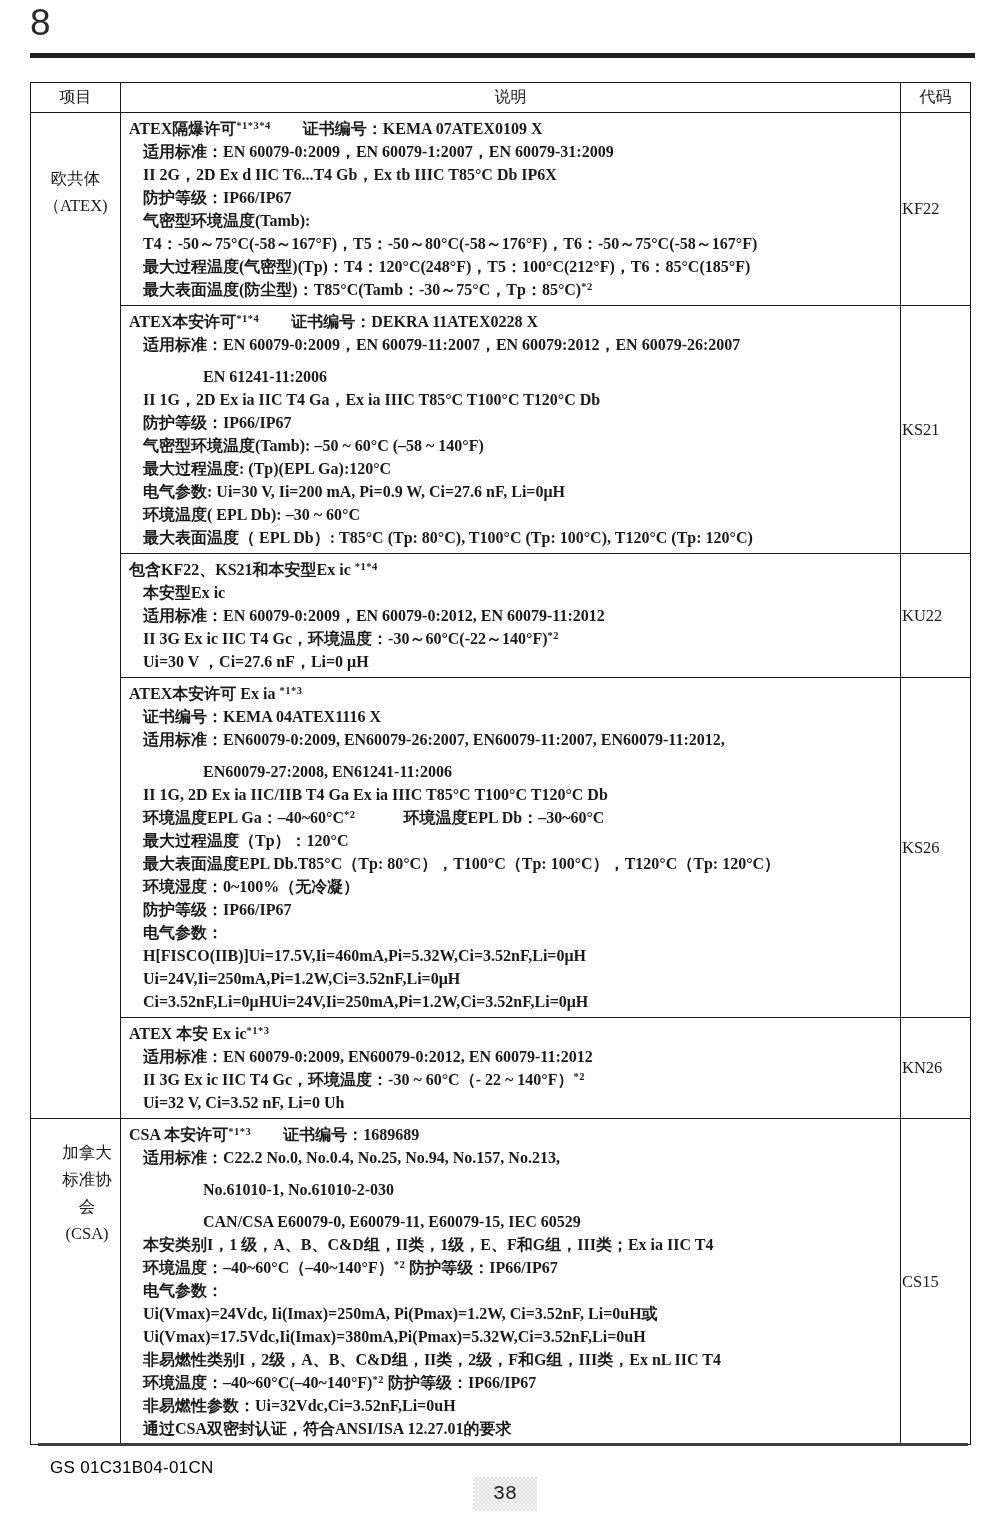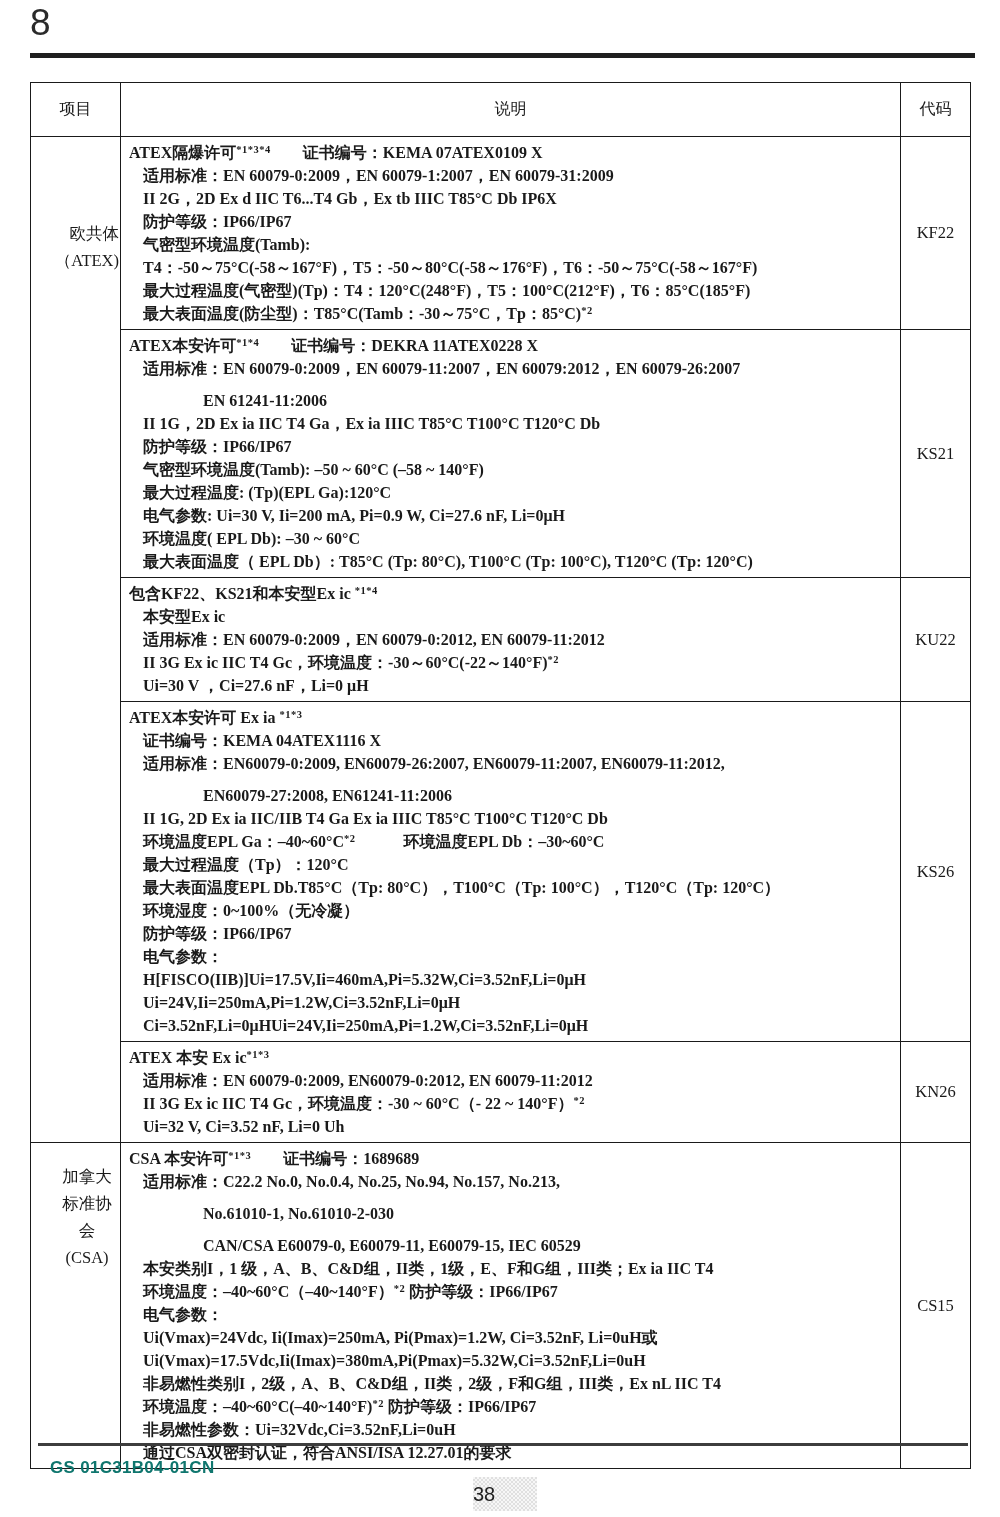--- a/index.html
+++ b/index.html
@@ -24,7 +24,7 @@
   .spec-table th,.spec-table td{border:1.6px solid #1a1a1a;}
   .spec-table thead th{
     height:20px;font-size:16px;font-weight:normal;
-    text-align:center;padding:16px;
+    text-align:center;padding:4px;
   }
   td.desc-cell{vertical-align:top;padding:4px 4px 4px 8px;font-size:16px;}
   .line{line-height:23px;white-space:nowrap;overflow:hidden;font-weight:bold;}

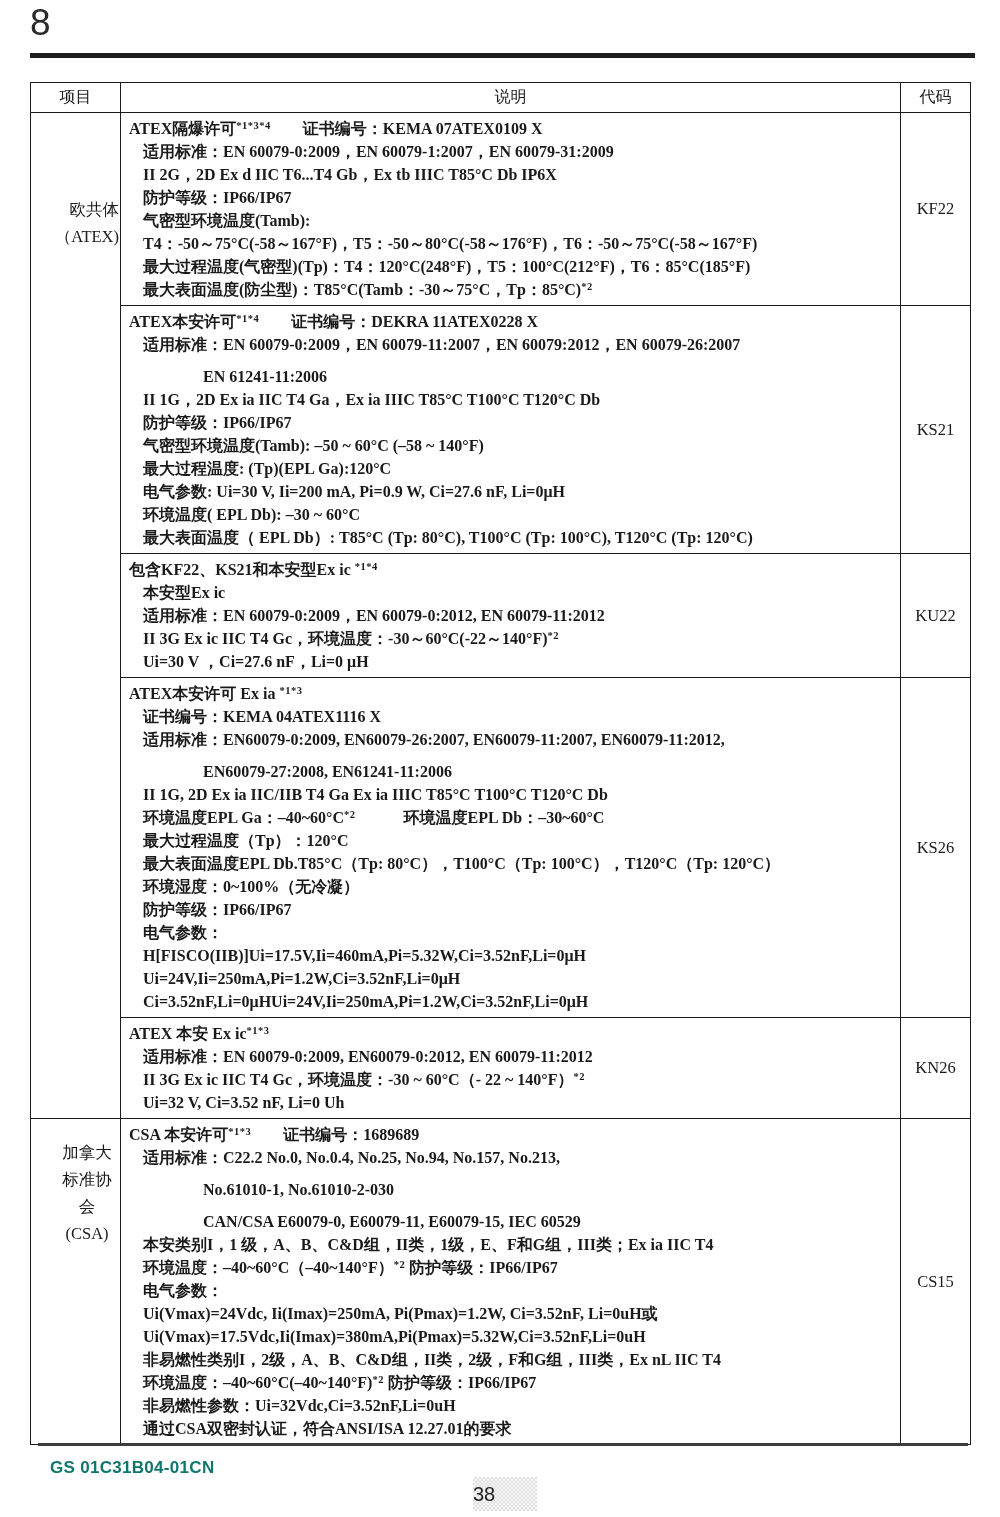--- a/index.html
+++ b/index.html
@@ -32,7 +32,7 @@
   .l2{padding-left:74px;margin-top:9px;}
   sup{font-size:10.5px;vertical-align:5px;line-height:0;letter-spacing:0.5px;}
   td.item-cell{vertical-align:top;font-size:16.5px;line-height:27px;}
-  td.item-cell.group-0{padding-top:83px;text-align:right;font-family:Liberation Serif, serif;}
+  td.item-cell.group-0{padding-top:52px;text-align:center;font-family:Liberation Serif, serif;}
   td.item-cell.group-1{padding-top:20px;text-align:center;padding-left:24px;}
   td.code-cell{text-align:center;vertical-align:middle;font-size:16.5px;}
 

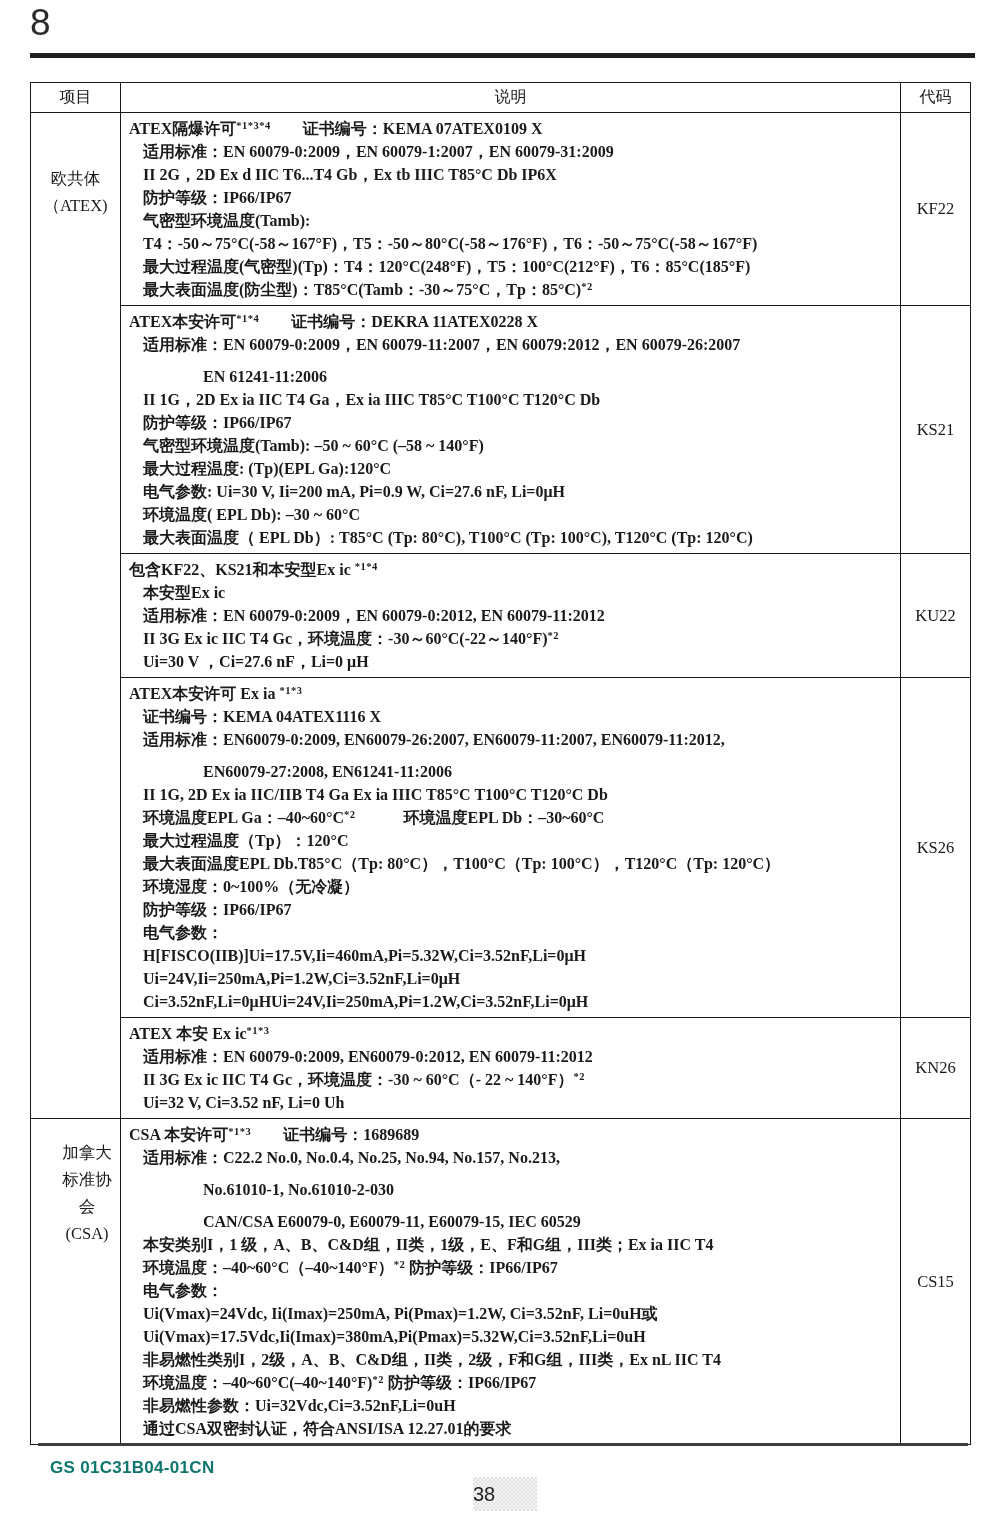--- a/index.html
+++ b/index.html
@@ -34,7 +34,7 @@
   td.item-cell{vertical-align:top;font-size:16.5px;line-height:27px;}
   td.item-cell.group-0{padding-top:52px;text-align:center;font-family:Liberation Serif, serif;}
   td.item-cell.group-1{padding-top:20px;text-align:center;padding-left:24px;}
-  td.code-cell{text-align:center;vertical-align:middle;font-size:16.5px;}
+  td.code-cell{vertical-align:middle;font-size:16.5px;}
 
   .footer-rule{position:absolute;left:38px;top:1443px;width:930px;height:3px;background:#3d3d3d;}
   .doc-number{

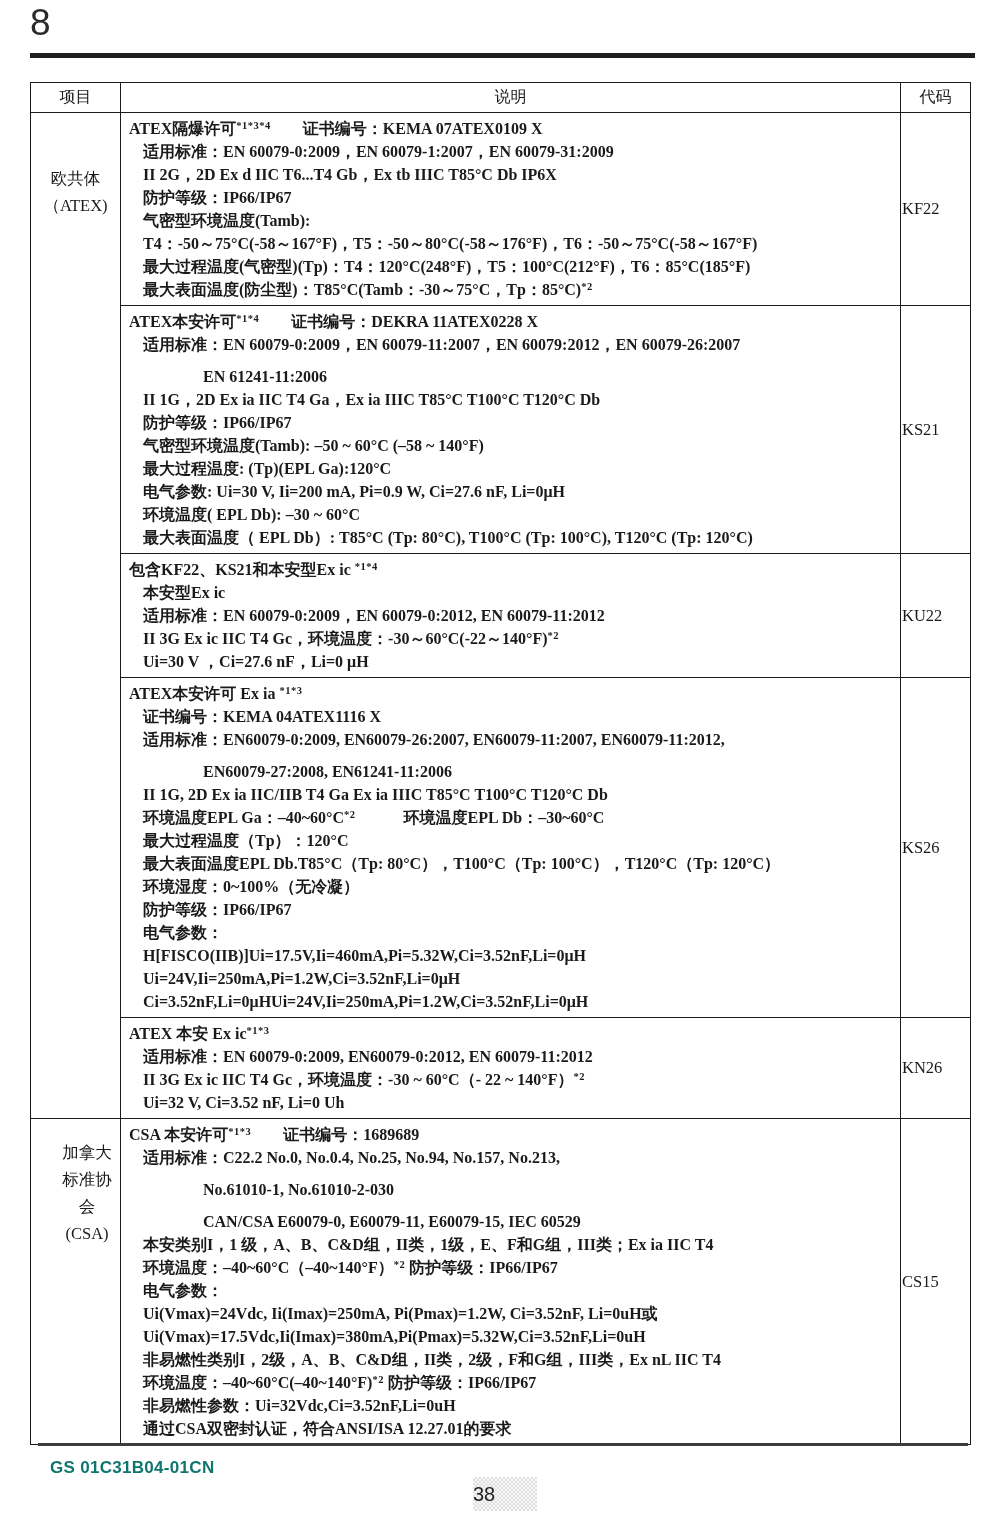--- a/index.html
+++ b/index.html
@@ -40,7 +40,7 @@
   .doc-number{
     position:absolute;left:50px;top:1458px;
     font-family:"Liberation Sans","DejaVu Sans",sans-serif;
-    font-size:17px;color:#0f766e;letter-spacing:0.3px;font-weight:bold;
+    font-size:17px;color:#000000;letter-spacing:0.3px;
   }
   .page-number-box{
     position:absolute;left:473px;top:1477px;width:64px;height:34px;

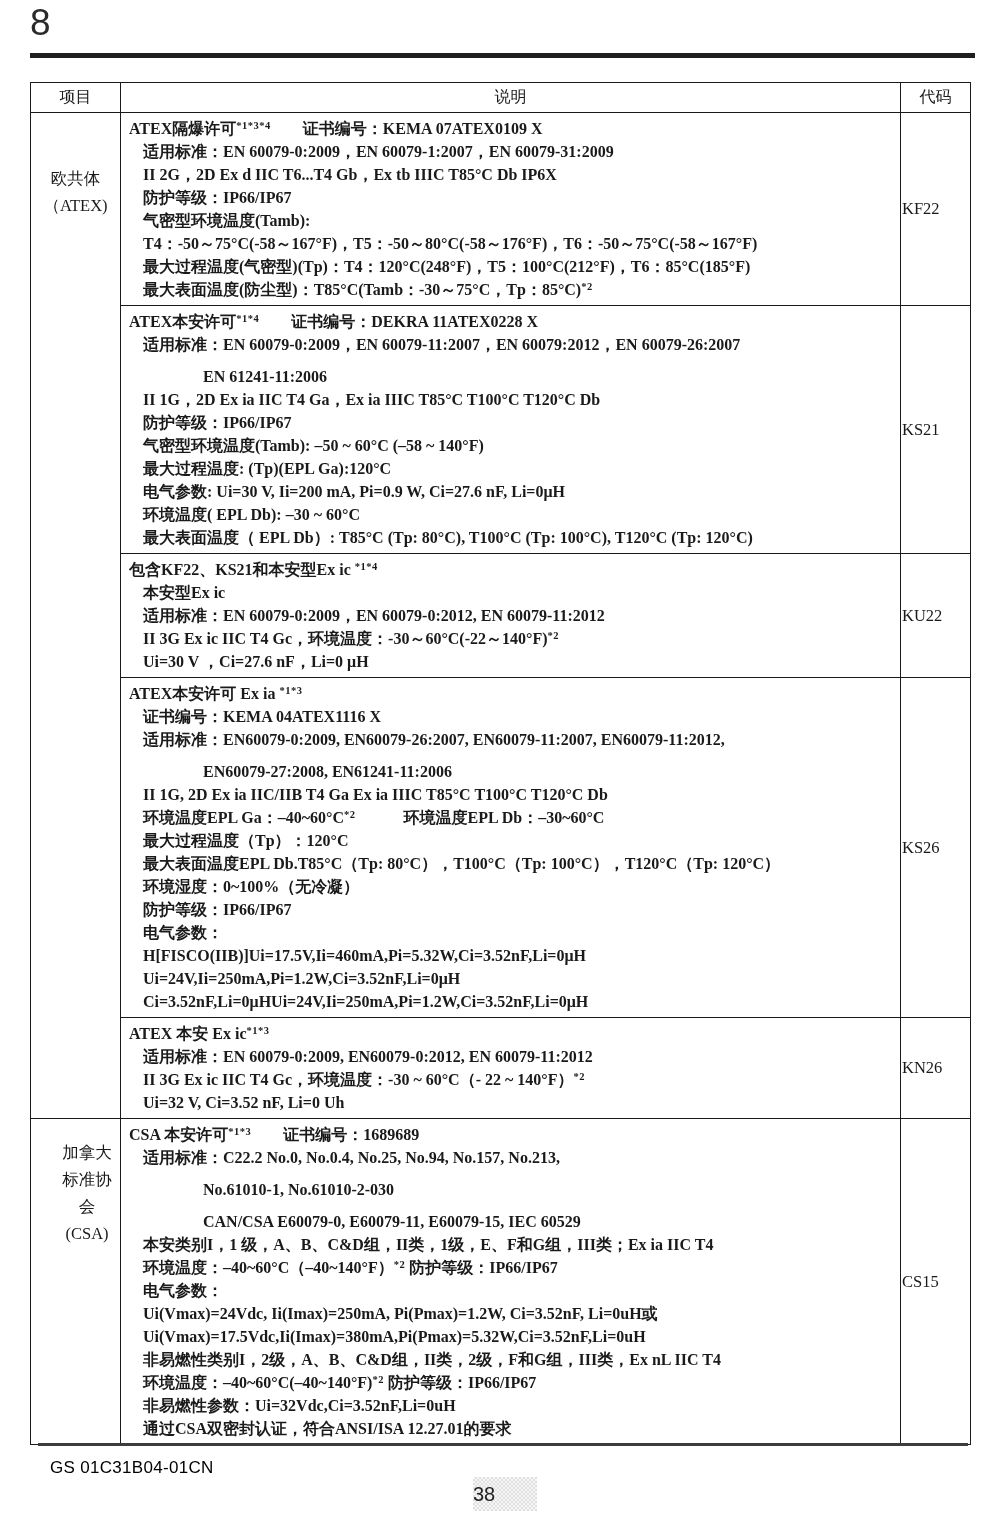--- a/index.html
+++ b/index.html
@@ -44,8 +44,8 @@
   }
   .page-number-box{
     position:absolute;left:473px;top:1477px;width:64px;height:34px;
-    line-height:34px;text-align:left;
-    font-family:Liberation Sans, sans-serif;
+    line-height:34px;text-align:center;
+    font-family:Liberation Mono, monospace;
     font-size:20px;color:#222;
     background:repeating-conic-gradient(#e0e0e0 0% 25%, #f7f7f7 0% 50%);
     background-size:4px 4px;

